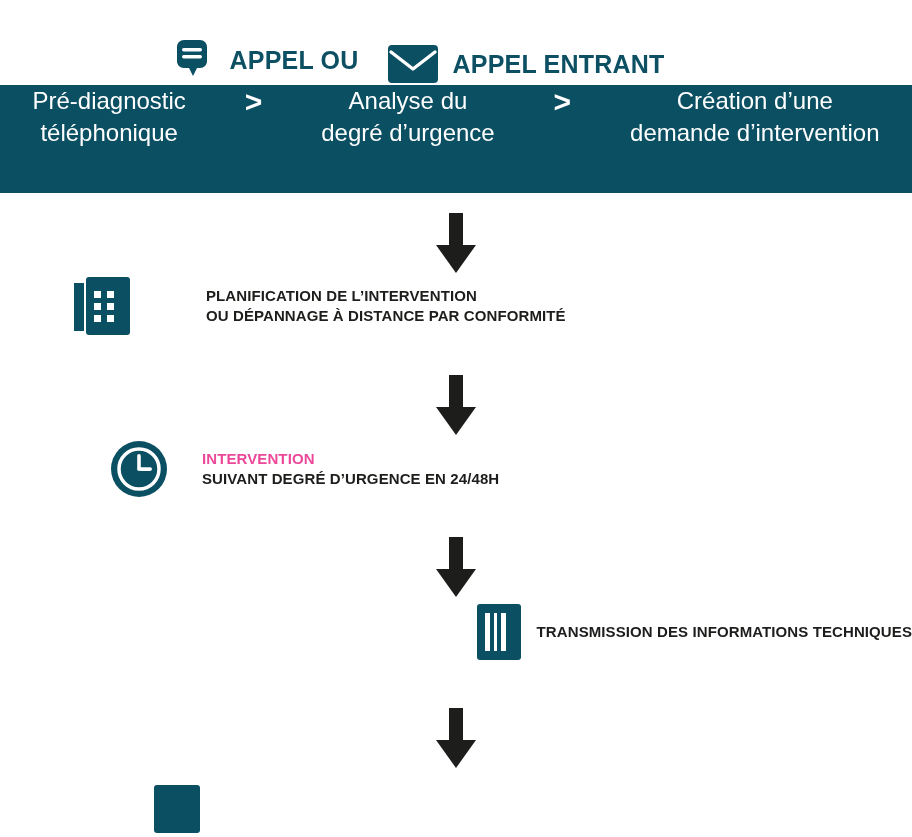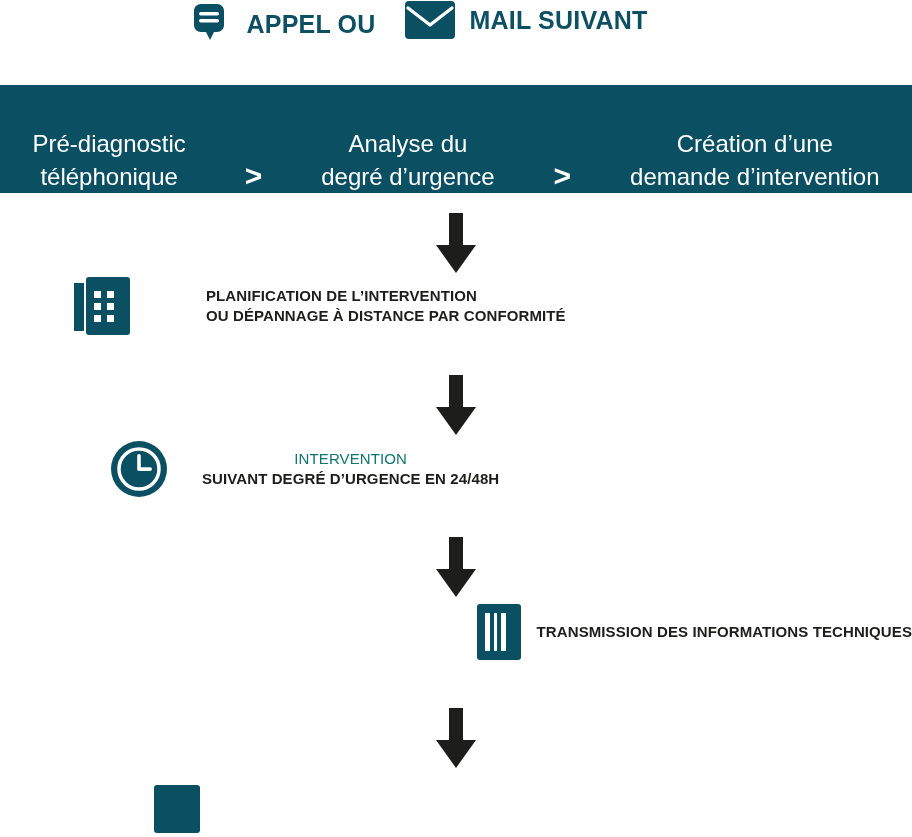--- a/index.html
+++ b/index.html
@@ -23,7 +23,7 @@
     width: 832px;
     height: 84px;
     display: flex;
-    align-items: flex-start;
+    align-items: flex-end;
     justify-content: center;
     gap: 0px;
     border-radius: 13px;

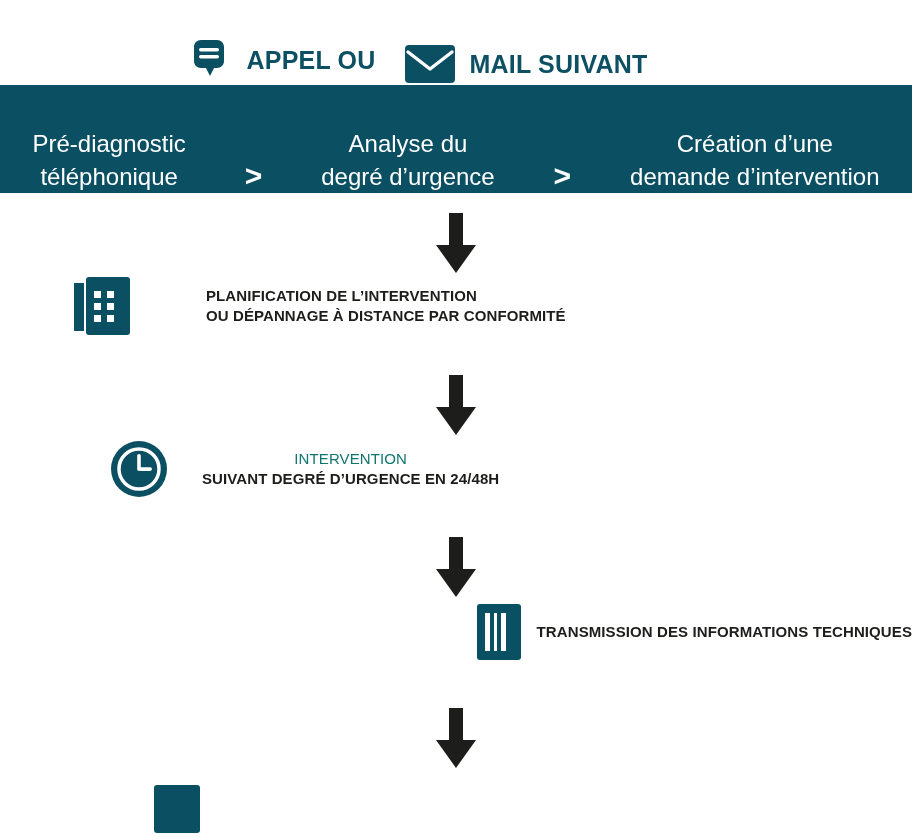--- a/index.html
+++ b/index.html
@@ -162,7 +162,7 @@
         <path d="M4 8 L26 25 L48 8" fill="none" stroke="#ffffff" stroke-width="3.4" stroke-linecap="round" stroke-linejoin="round"></path>
       </svg>
     </span>
-    <span class="label">MAIL SUIVANT</span>
+    <span class="label">APPEL ENTRANT</span>
   </div>
 
 </div>

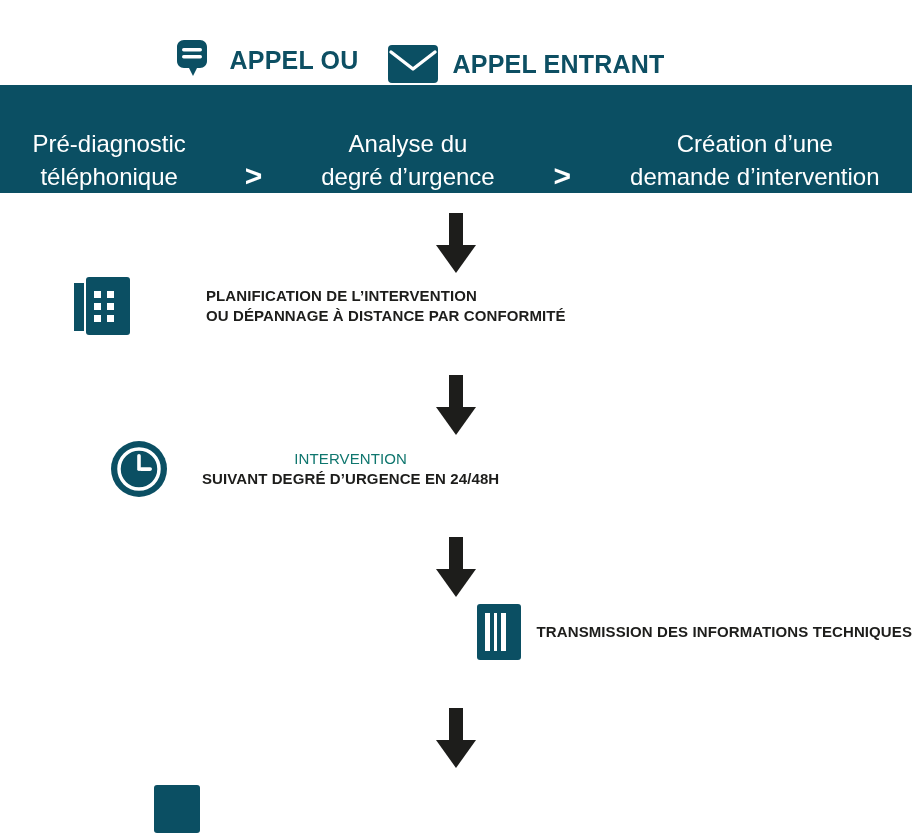--- a/index.html
+++ b/index.html
@@ -64,7 +64,7 @@
     height: 108px;
     background: #0b4f63;
     display: flex;
-    align-items: flex-end;
+    align-items: flex-start;
     justify-content: space-around;
     color: #ffffff;
   }

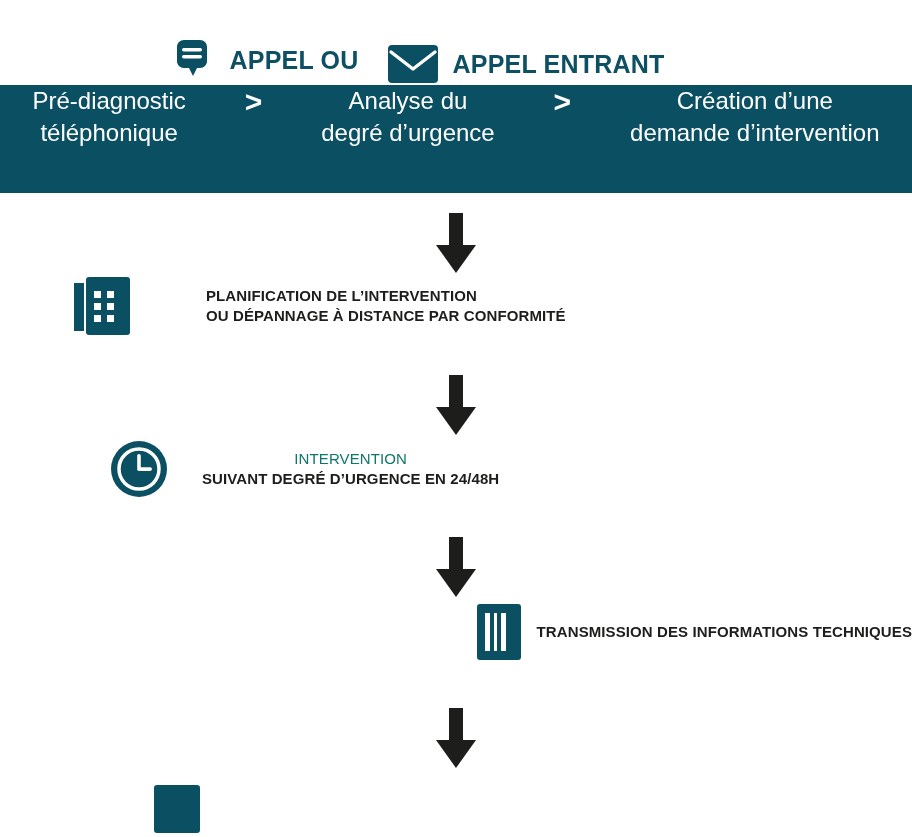--- a/index.html
+++ b/index.html
@@ -113,9 +113,9 @@
     letter-spacing: .1px;
   }
   .txt .line-orange {
-    color: #0f766e;
-    font-weight: normal;
-    text-align: center;
+    color: #ec4899;
+    font-weight: bold;
+    text-align: left;
   }
   .txt .centered { text-align: right; }
 

